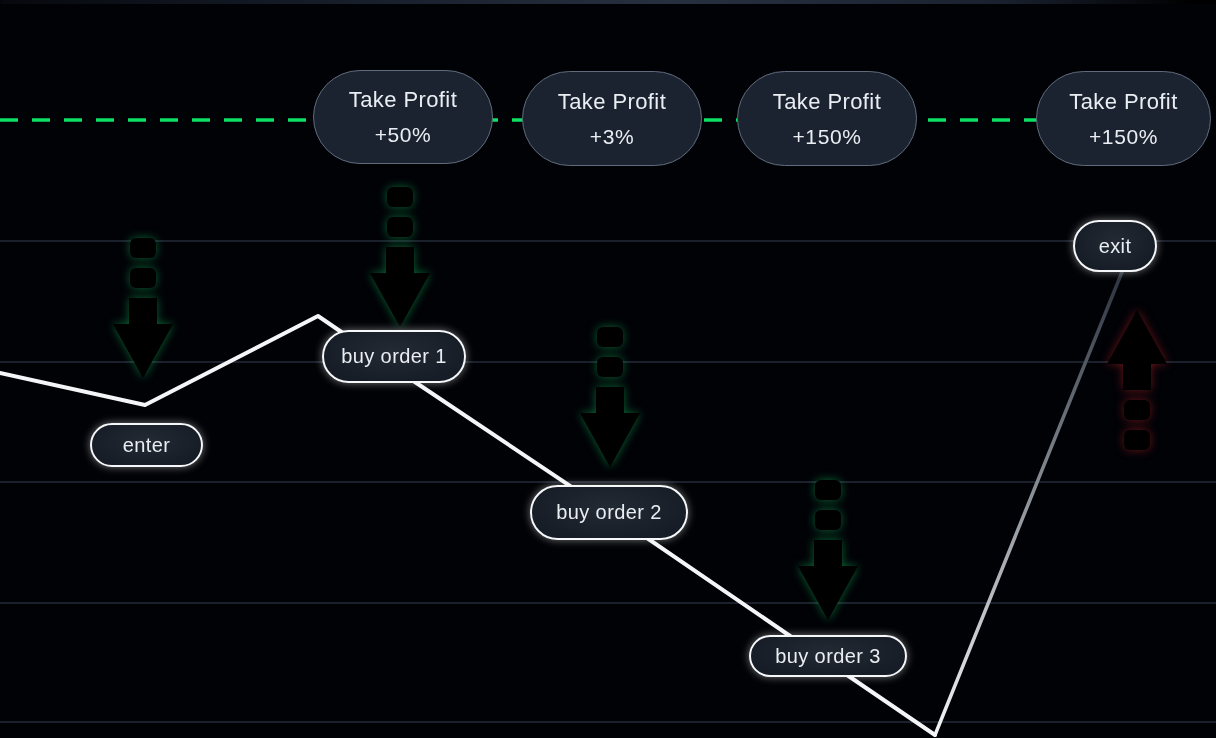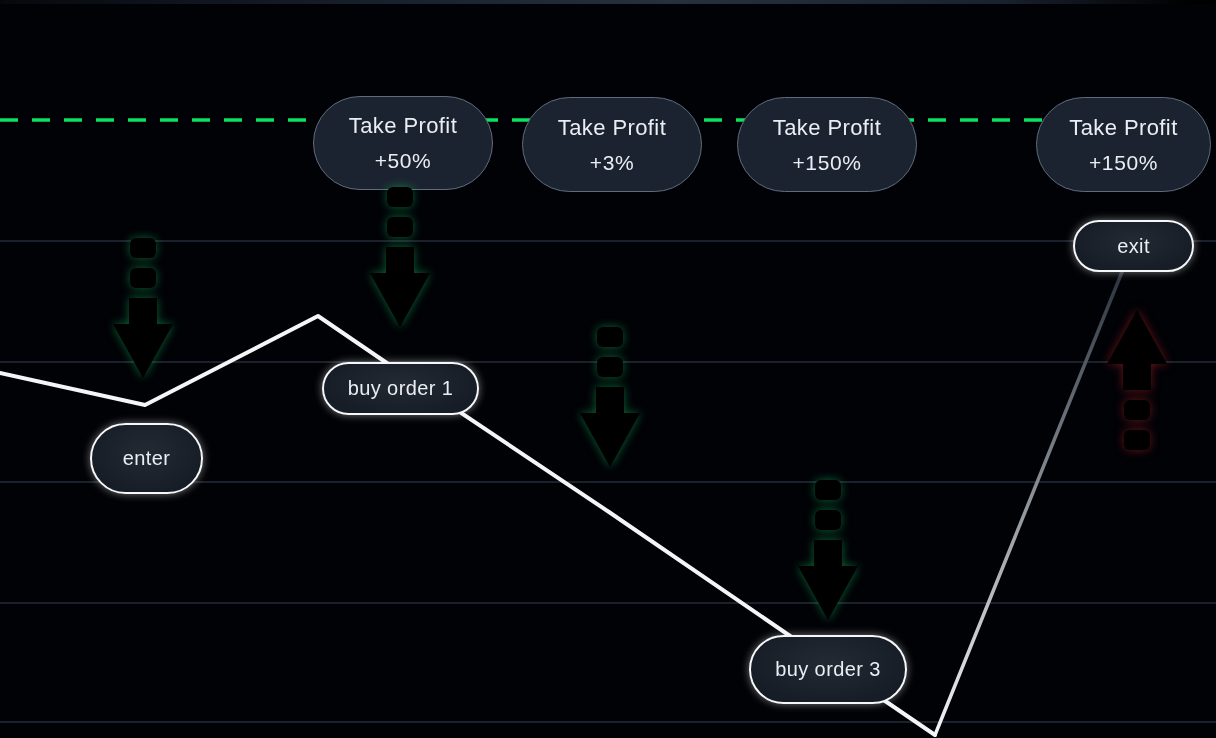--- a/index.html
+++ b/index.html
@@ -25,7 +25,6 @@
     gap:10px;border-radius:60px;box-sizing:border-box;
     background:var(--tp-pill-fill);border:1.5px solid var(--tp-pill-border);
     color:var(--pill-text);
-    margin-top:26px;
   }
   .tp-pill .tp-title{font-size:22px;letter-spacing:.4px;}
   .tp-pill .tp-value{font-size:21px;letter-spacing:.6px;}

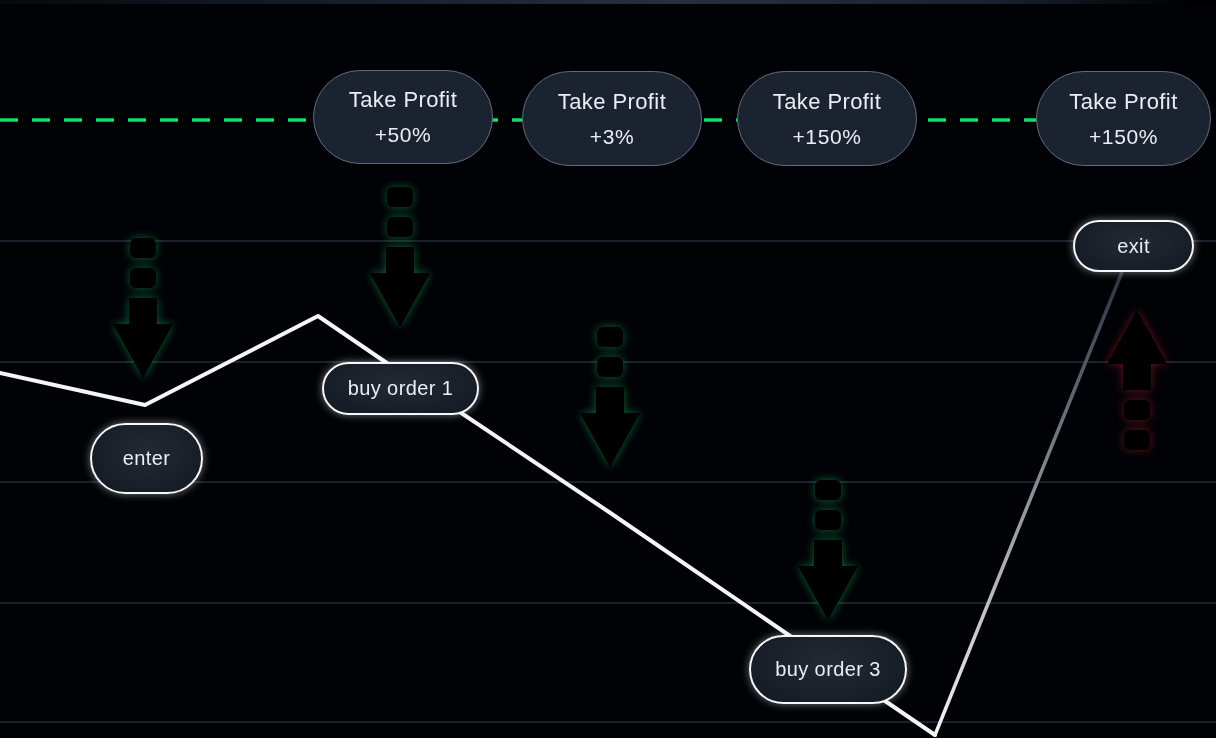--- a/index.html
+++ b/index.html
@@ -121,7 +121,7 @@
   <div class="marker-pill" style="left:749px;top:635px;width:158px;height:69px;">
     <span>buy order 3</span>
   </div>
-  <div class="marker-pill" style="left:1073px;top:220px;width:121px;height:52px;">
+  <div class="marker-pill" style="left:1073px;top:220px;width:84px;height:52px;">
     <span>exit</span>
   </div>
 

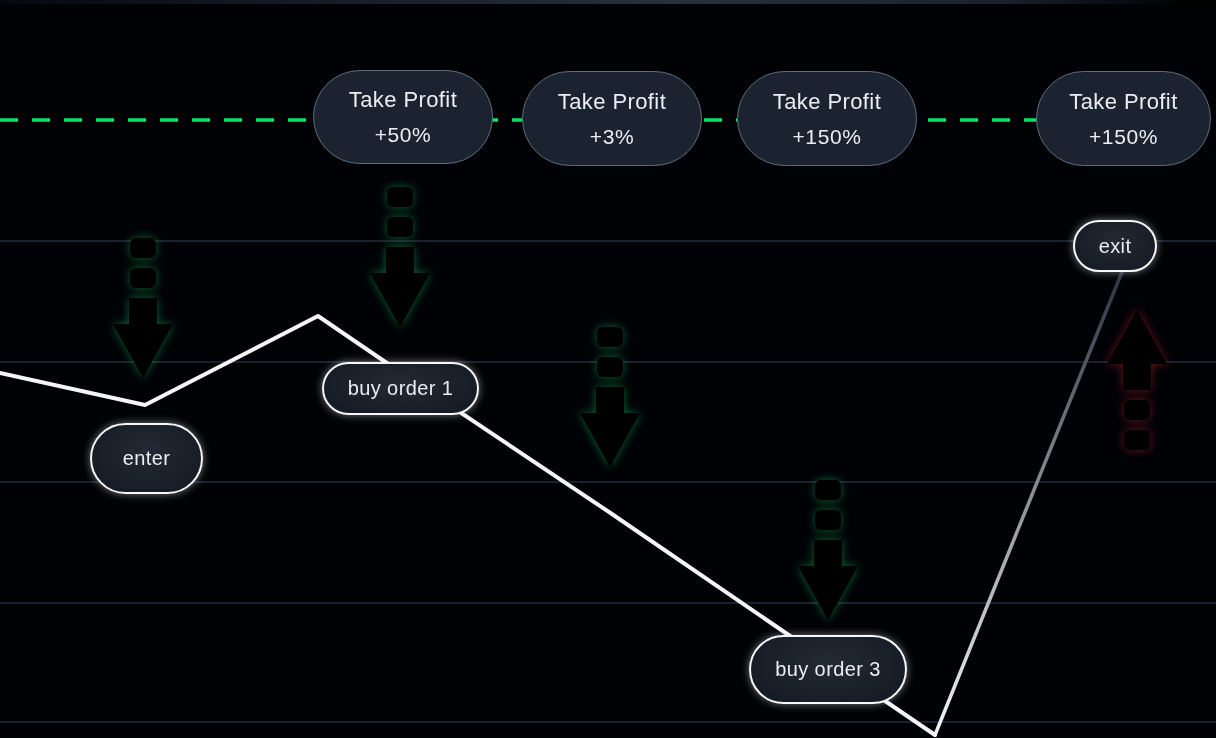--- a/index.html
+++ b/index.html
@@ -115,7 +115,7 @@
   <div class="marker-pill" style="left:90px;top:423px;width:113px;height:71px;">
     <span>enter</span>
   </div>
-  <div class="marker-pill" style="left:322px;top:362px;width:157px;height:53px;">
+  <div class="marker-pill" style="left:322px;top:330px;width:144px;height:53px;">
     <span>buy order 1</span>
   </div>
   <div class="marker-pill" style="left:749px;top:635px;width:158px;height:69px;">

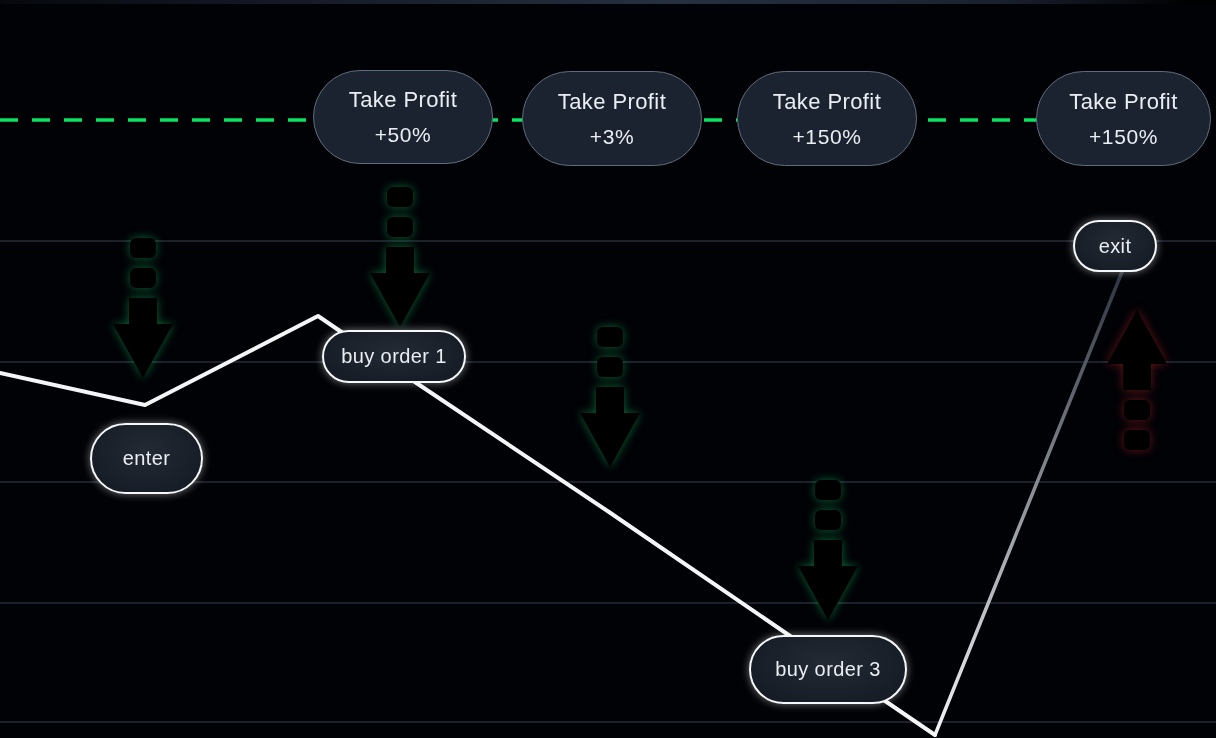--- a/index.html
+++ b/index.html
@@ -112,7 +112,7 @@
       <use href="#arrow-up-def"></use>
     </svg>
 
-  <div class="marker-pill" style="left:90px;top:423px;width:113px;height:71px;">
+  <div class="marker-pill" style="left:90px;top:423px;width:113px;height:44px;">
     <span>enter</span>
   </div>
   <div class="marker-pill" style="left:322px;top:330px;width:144px;height:53px;">

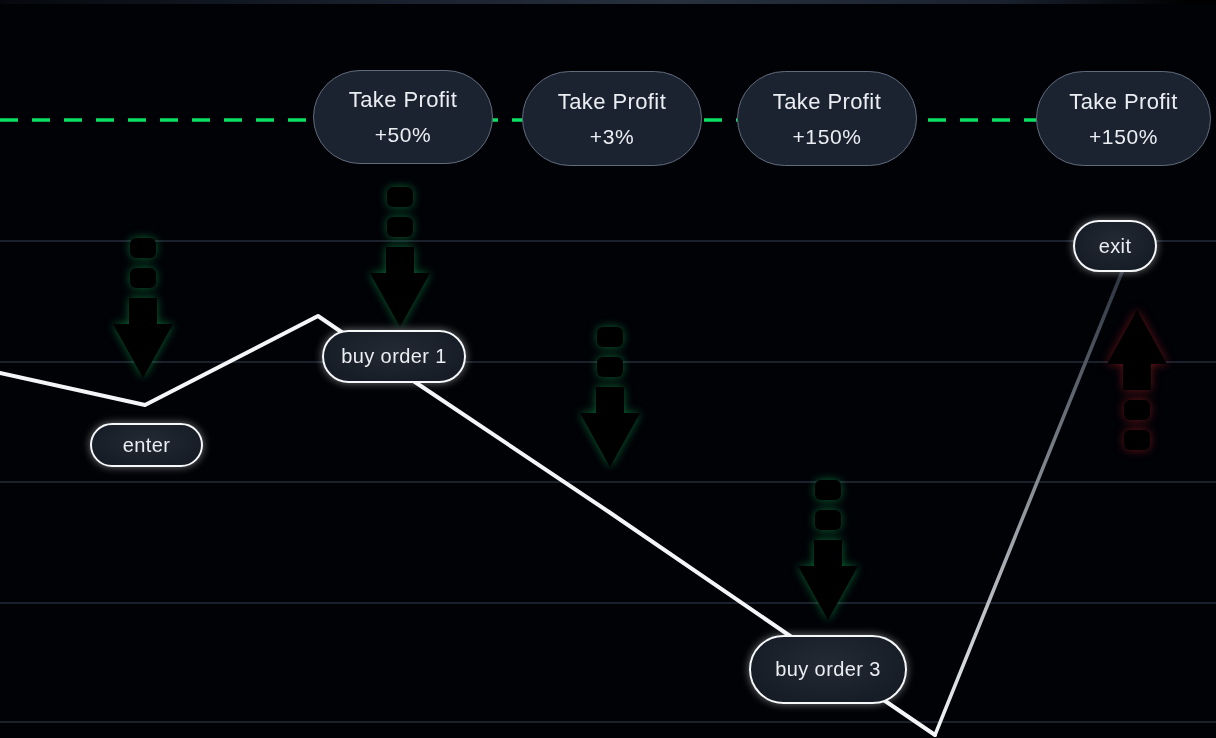--- a/index.html
+++ b/index.html
@@ -118,6 +118,9 @@
   <div class="marker-pill" style="left:322px;top:330px;width:144px;height:53px;">
     <span>buy order 1</span>
   </div>
+  <div class="marker-pill" style="left:530px;top:485px;width:158px;height:55px;">
+    <span>buy order 2</span>
+  </div>
   <div class="marker-pill" style="left:749px;top:635px;width:158px;height:69px;">
     <span>buy order 3</span>
   </div>

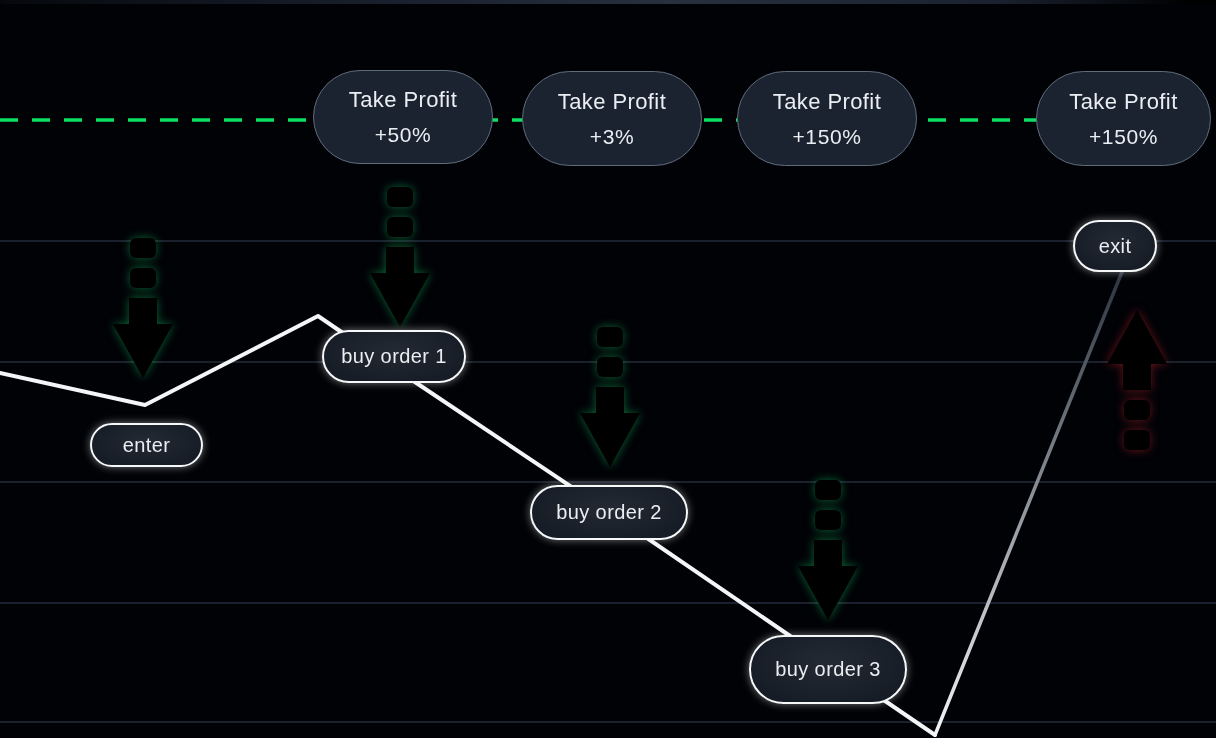--- a/index.html
+++ b/index.html
@@ -121,7 +121,7 @@
   <div class="marker-pill" style="left:530px;top:485px;width:158px;height:55px;">
     <span>buy order 2</span>
   </div>
-  <div class="marker-pill" style="left:749px;top:635px;width:158px;height:69px;">
+  <div class="marker-pill" style="left:749px;top:635px;width:158px;height:42px;">
     <span>buy order 3</span>
   </div>
   <div class="marker-pill" style="left:1073px;top:220px;width:84px;height:52px;">

